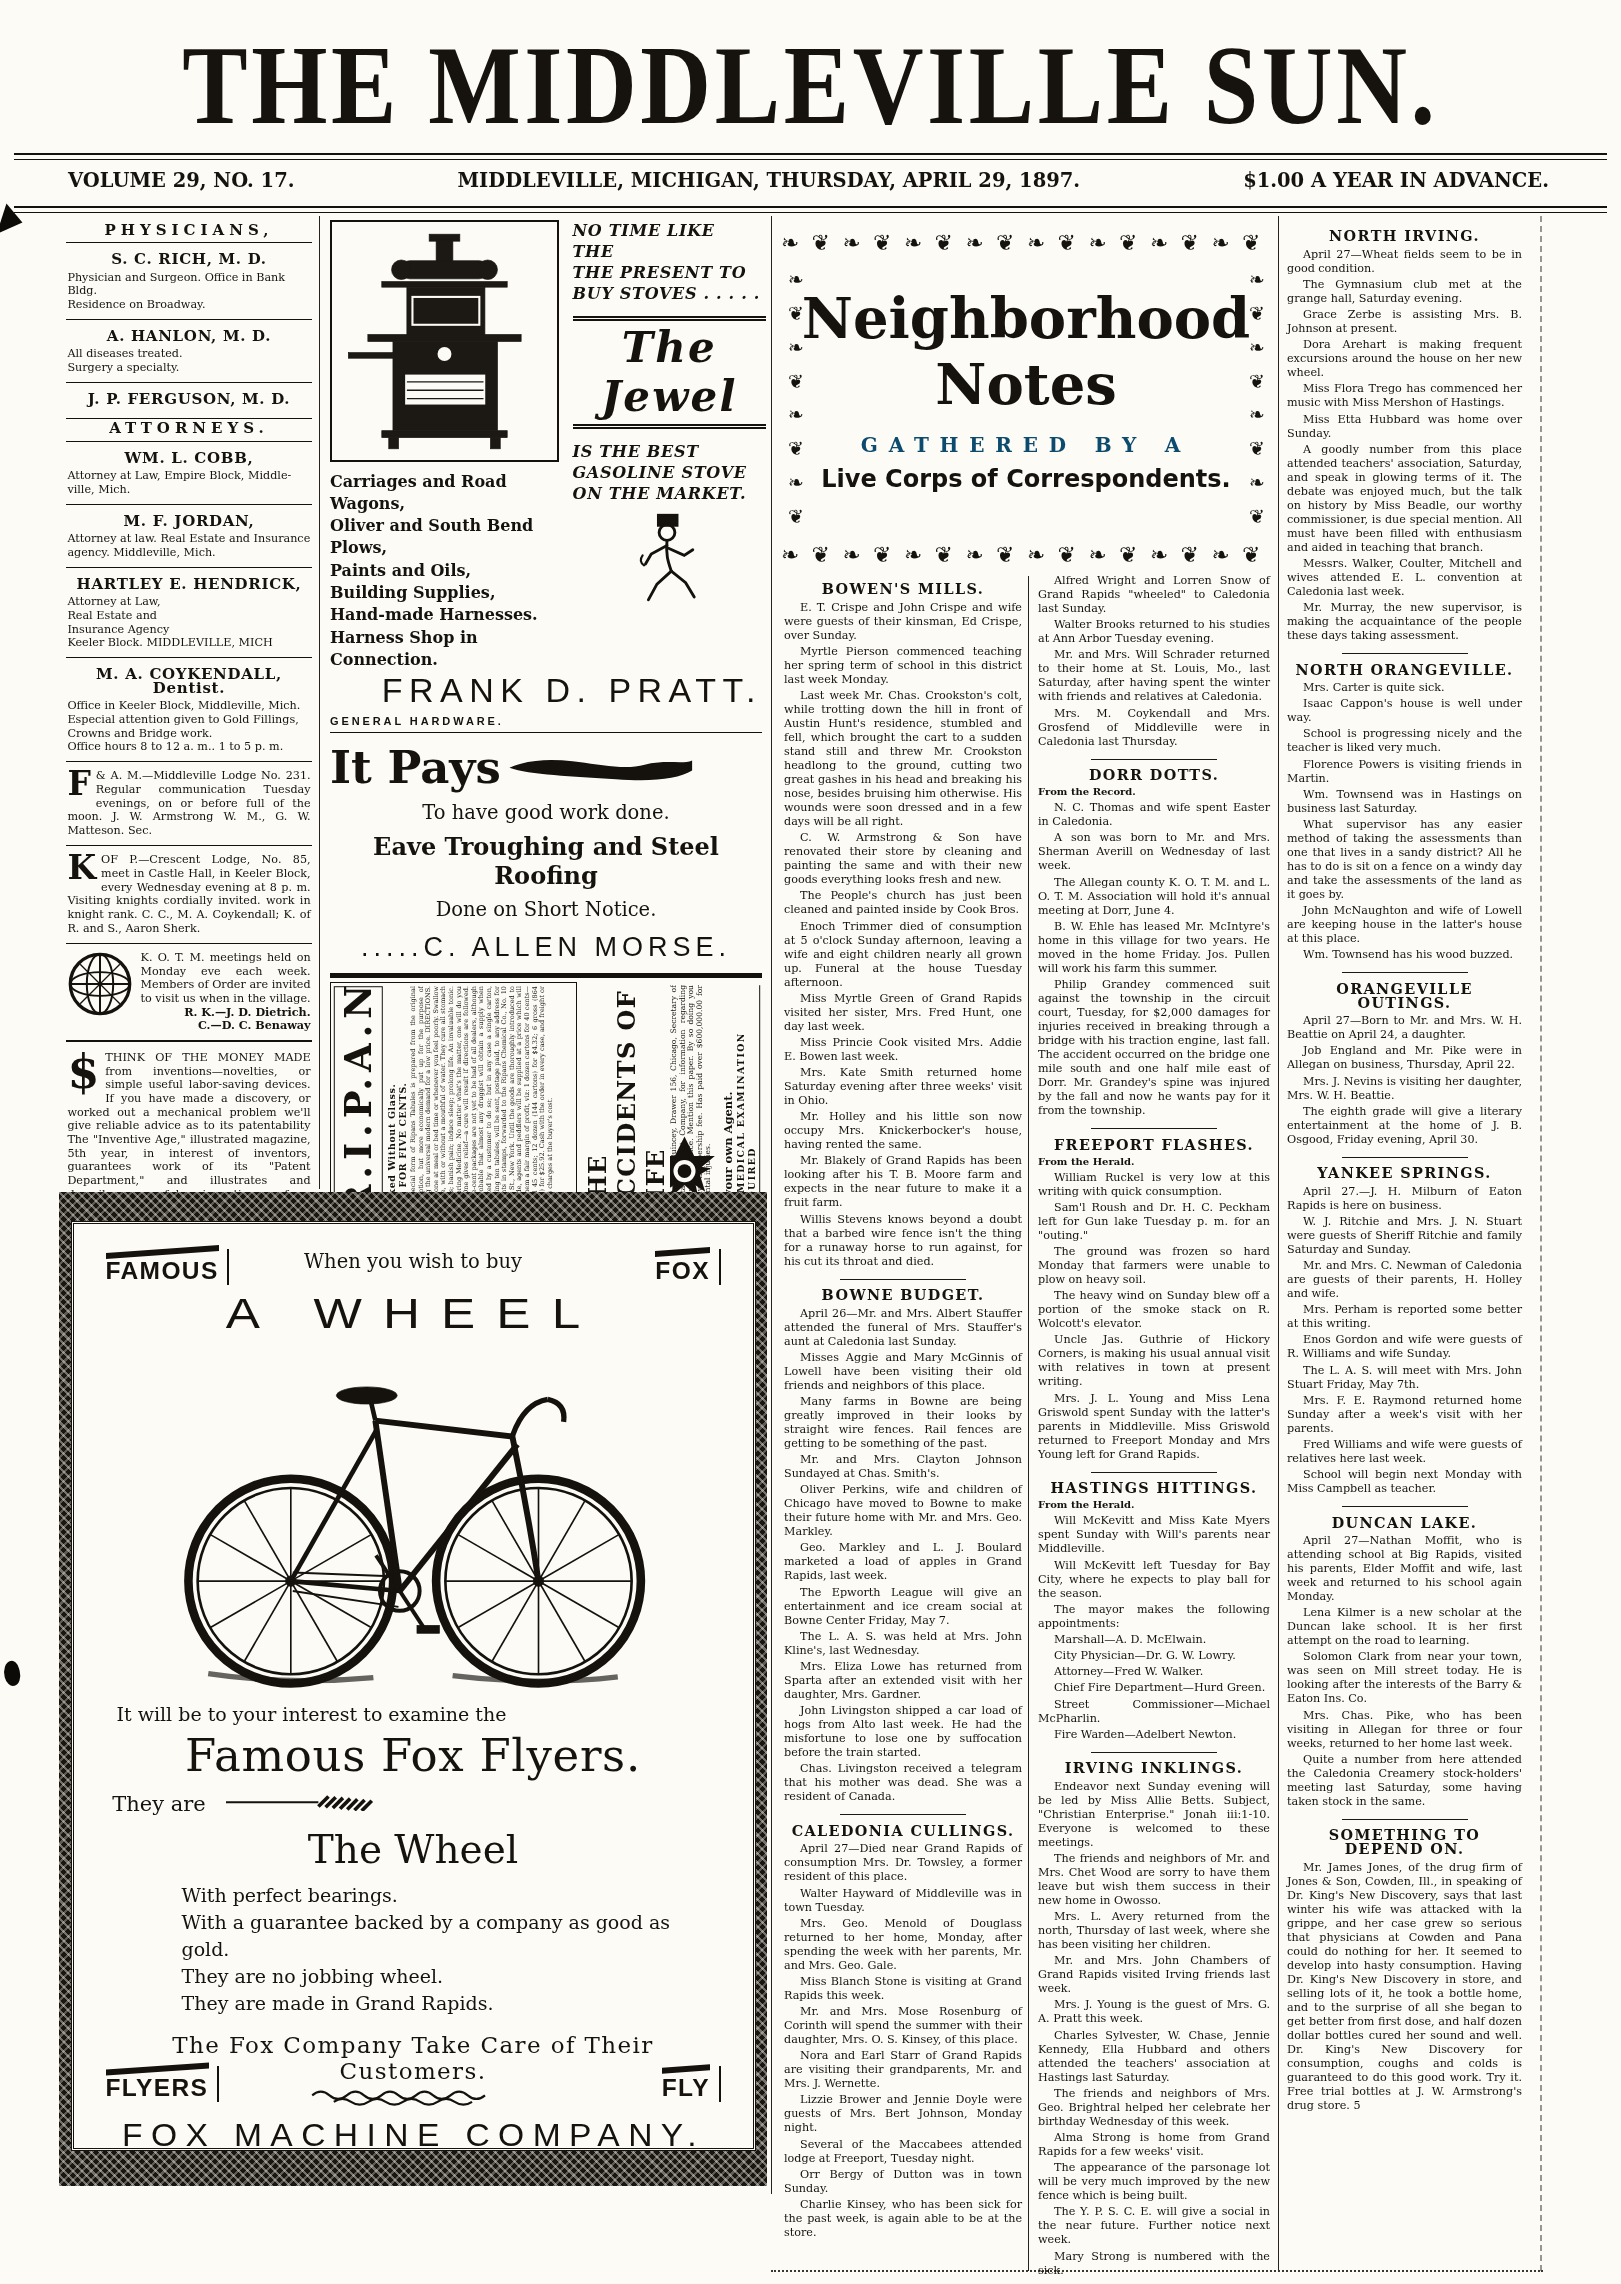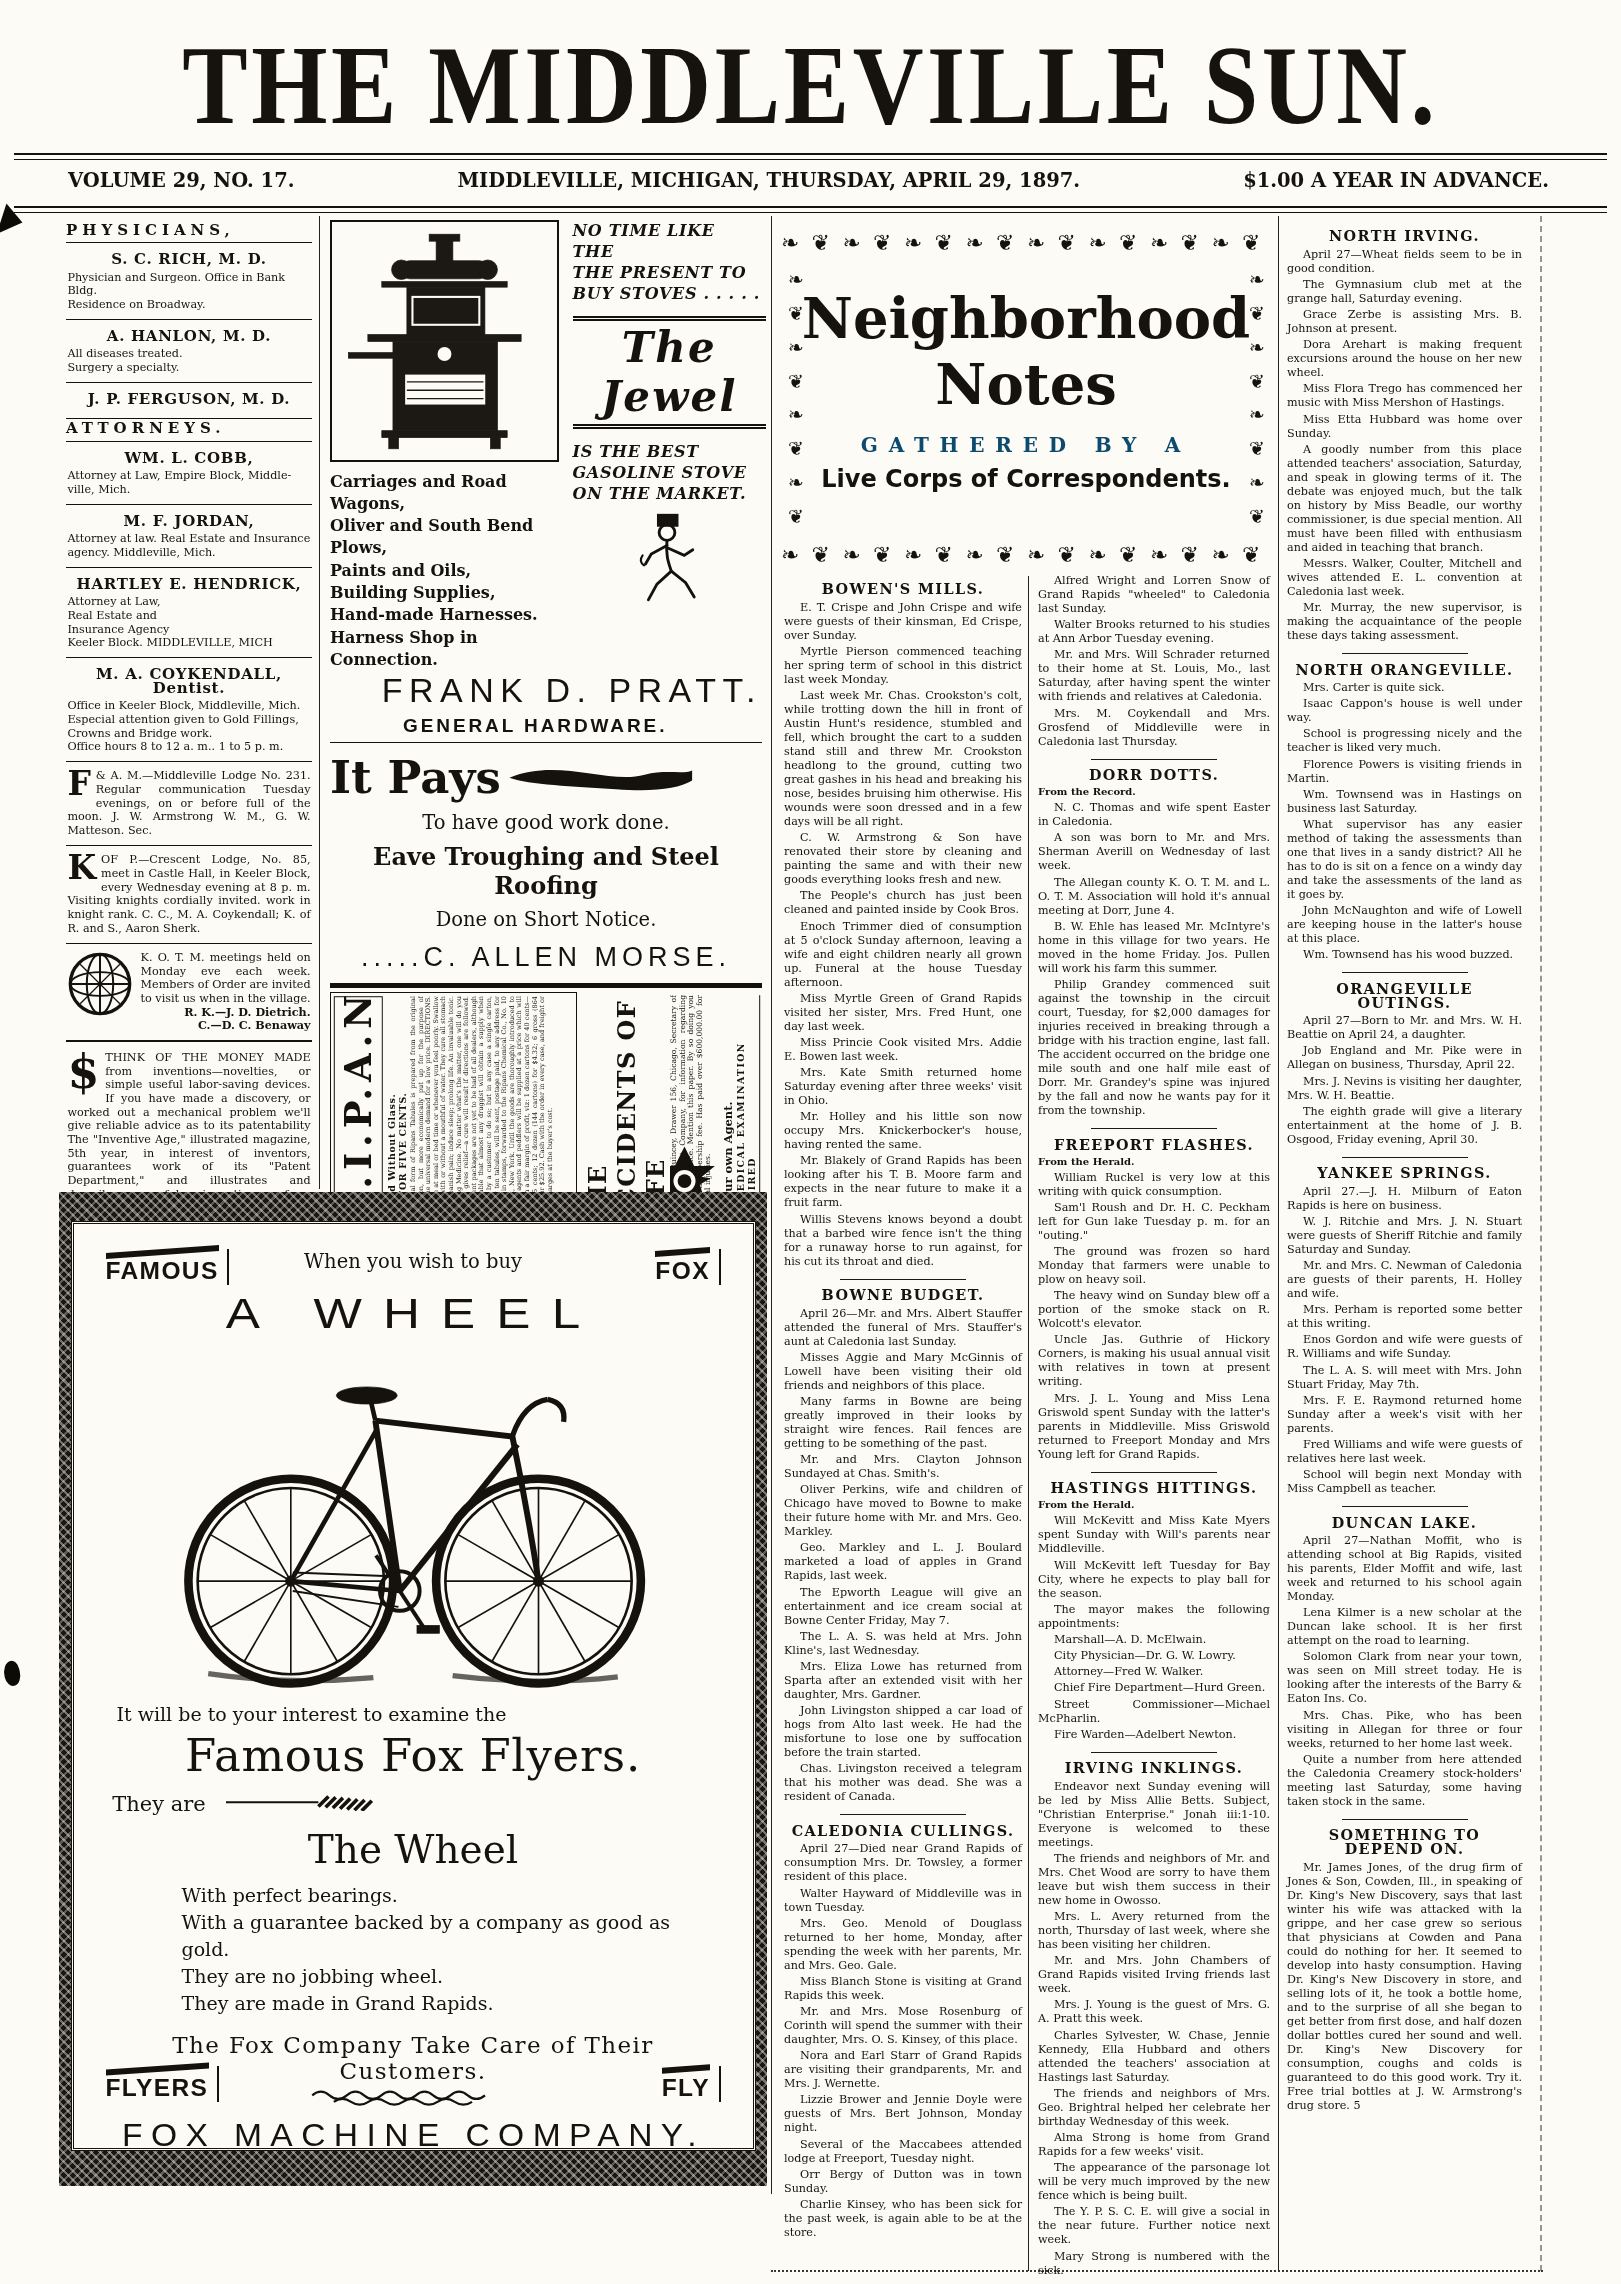--- a/index.html
+++ b/index.html
@@ -26,7 +26,7 @@
     border-radius:60% 40% 55% 45%;transform:rotate(-14deg);}
   
   #col1{position:absolute;left:66px;top:220px;width:246px;font-size:11.2px;line-height:13.7px;}
-  .dir-header{font-weight:bold;font-size:15px;letter-spacing:5px;
+  .dir-header{text-align:center;font-weight:bold;font-size:15px;letter-spacing:5px;
     padding:3.6px 0 5px;border-bottom:1.4px solid #15120e;font-family:"DejaVu Serif",serif;}
   .dir-header.first{border-top:none;}
   .card{border-bottom:1.4px solid #15120e;padding:2.9px 1.4px 7.2px;}

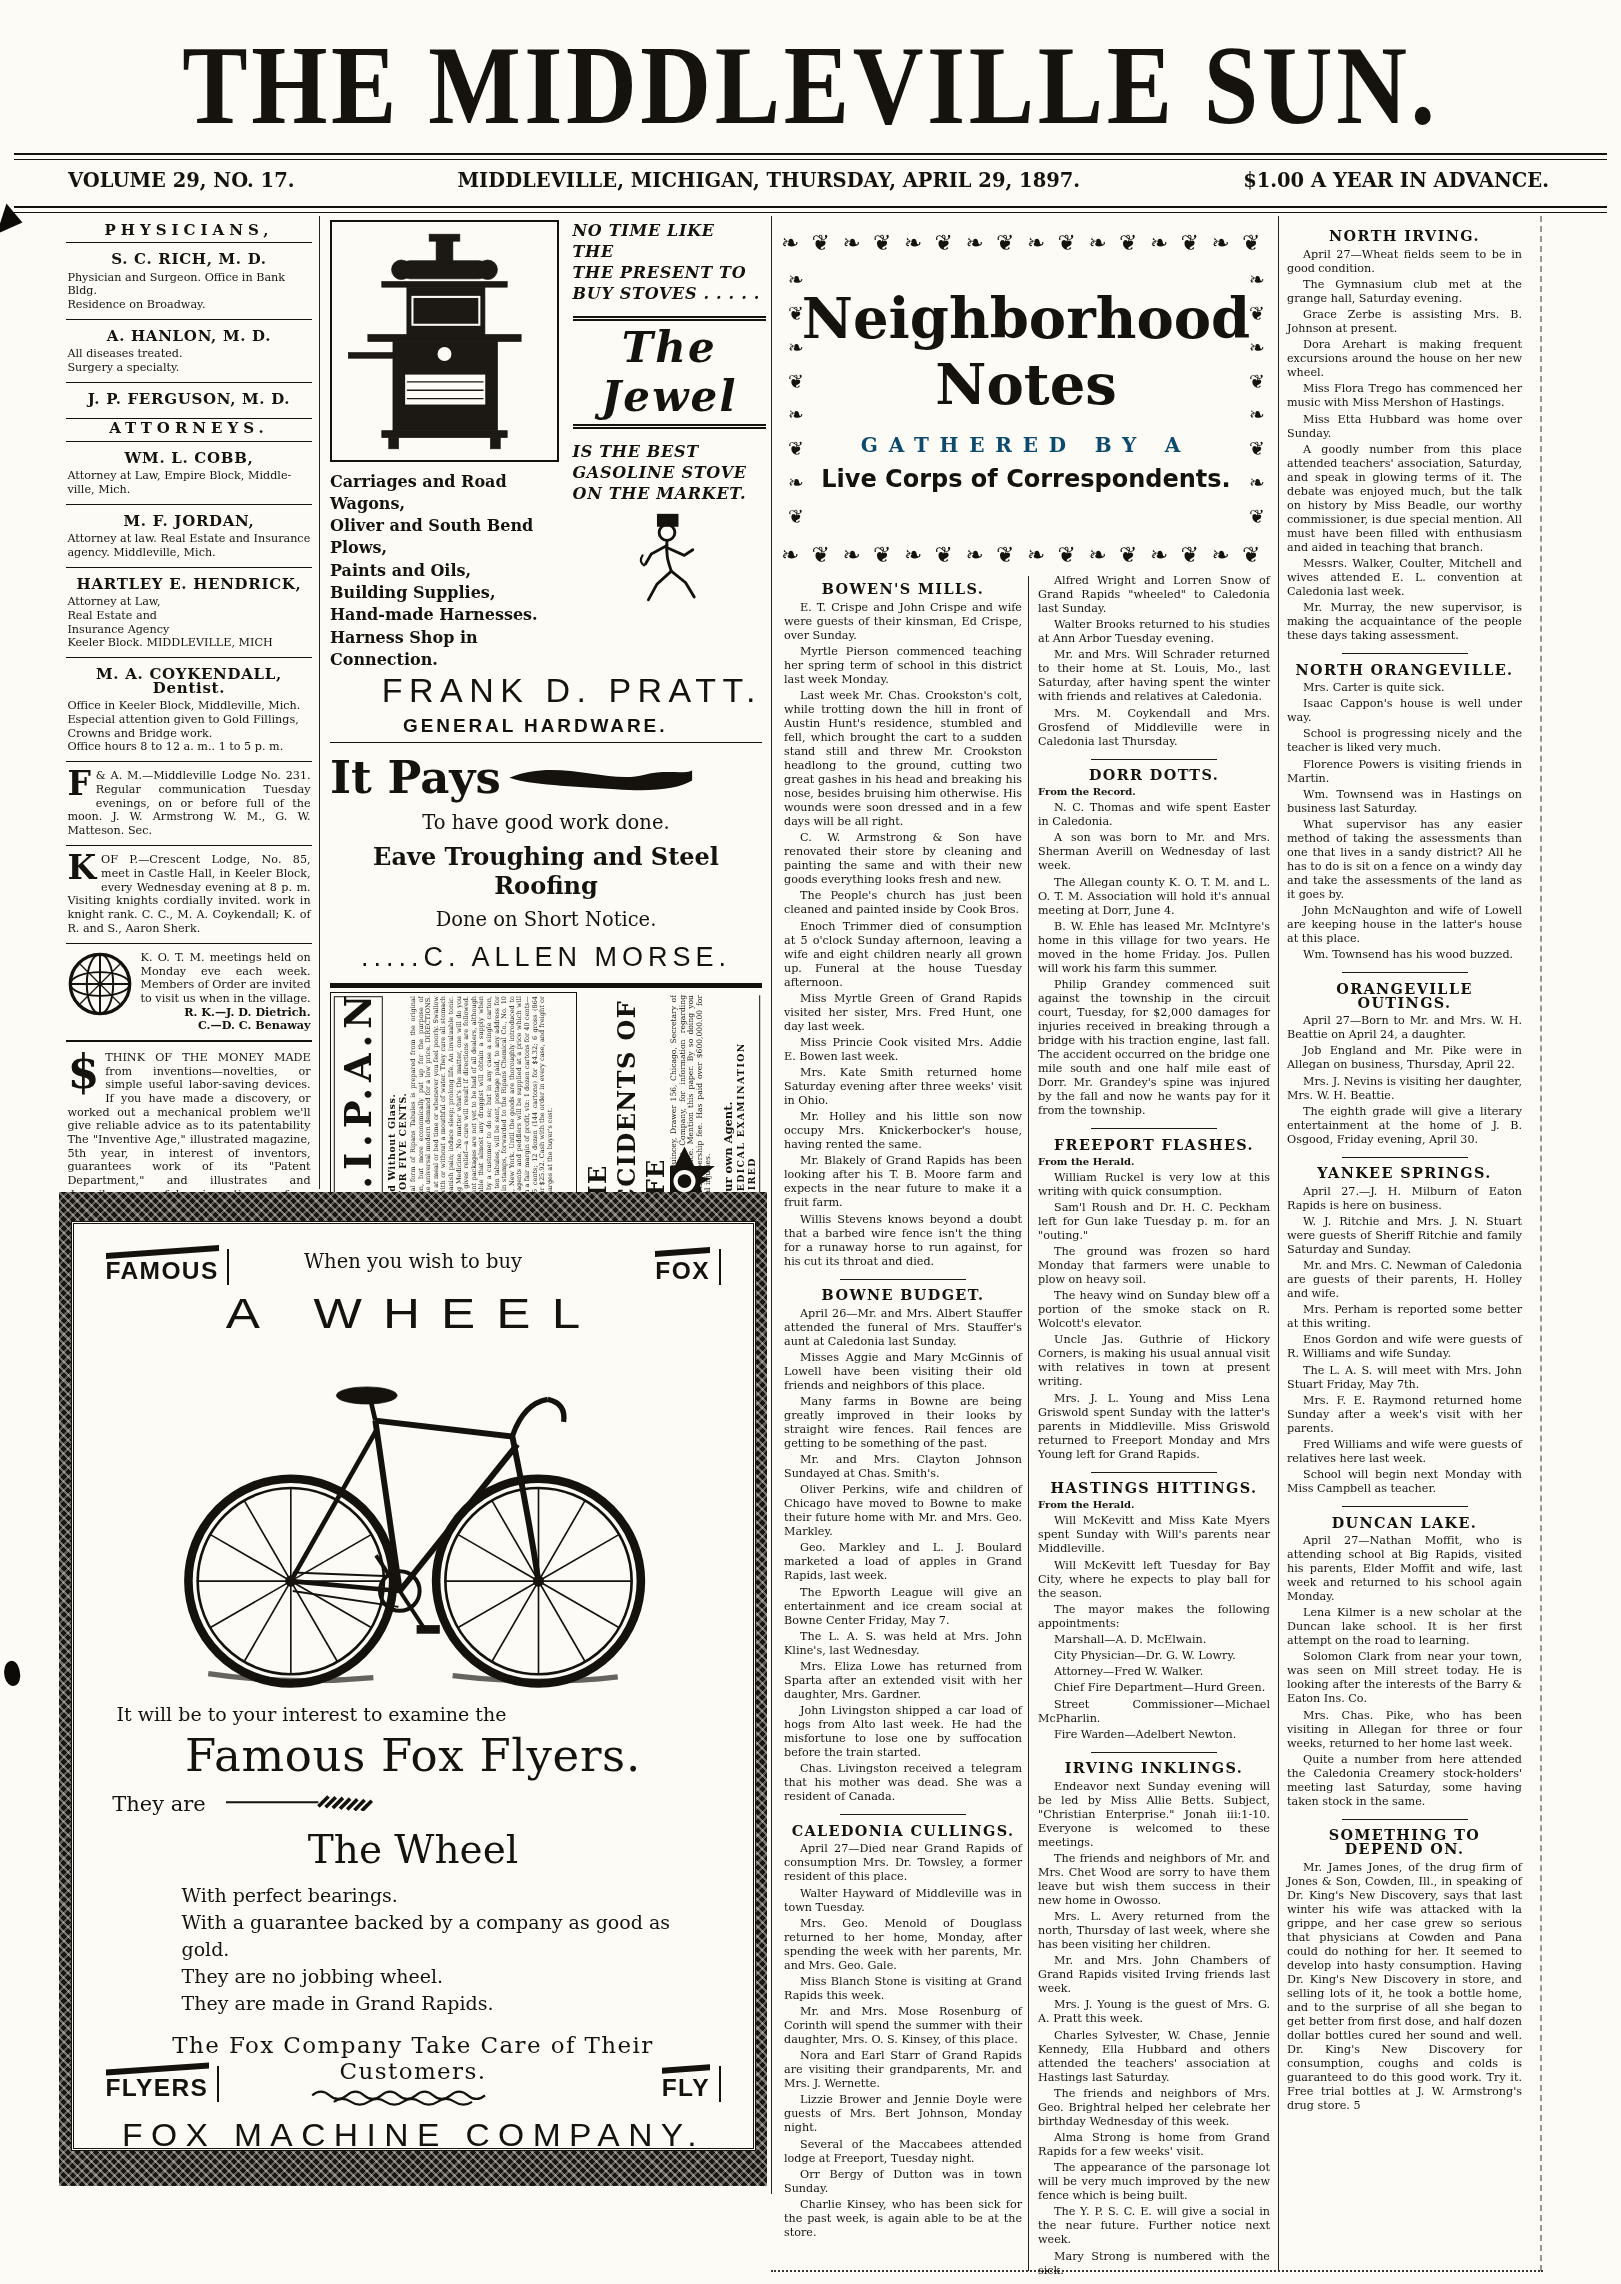--- a/index.html
+++ b/index.html
@@ -54,8 +54,8 @@
   .pratt-items .line{font-size:16px;font-weight:bold;line-height:22.3px;}
   .pratt-name{text-align:right;font-family:"Liberation Sans","DejaVu Sans",sans-serif;
     font-size:34px;letter-spacing:6.5px;margin-top:0;}
-  .pratt-tag{text-align:center;font-family:"Liberation Sans","DejaVu Sans",sans-serif;font-weight:bold;
-    font-size:19px;letter-spacing:2.9px;margin:4.3px 21.6px 5.8px 0;}
+  .pratt-tag{text-align:left;font-family:"Liberation Sans","DejaVu Sans",sans-serif;font-weight:bold;
+    font-size:11px;letter-spacing:2.9px;margin:4.3px 21.6px 5.8px 0;}
   .thin-rule{border-top:1.4px solid #15120e;}
   .itpays-head{display:flex;align-items:center;gap:7px;margin:7.2px 0 0;}
   .itpays-word{font-size:45px;font-weight:bold;}

